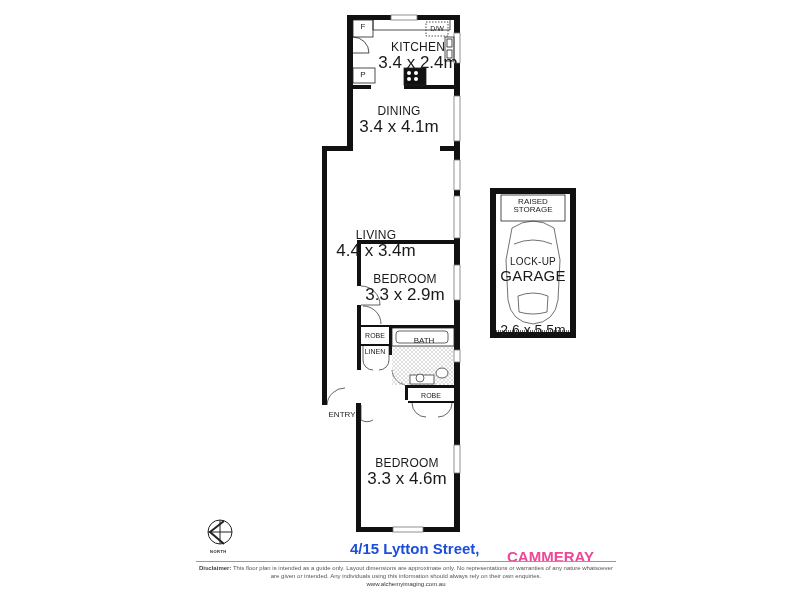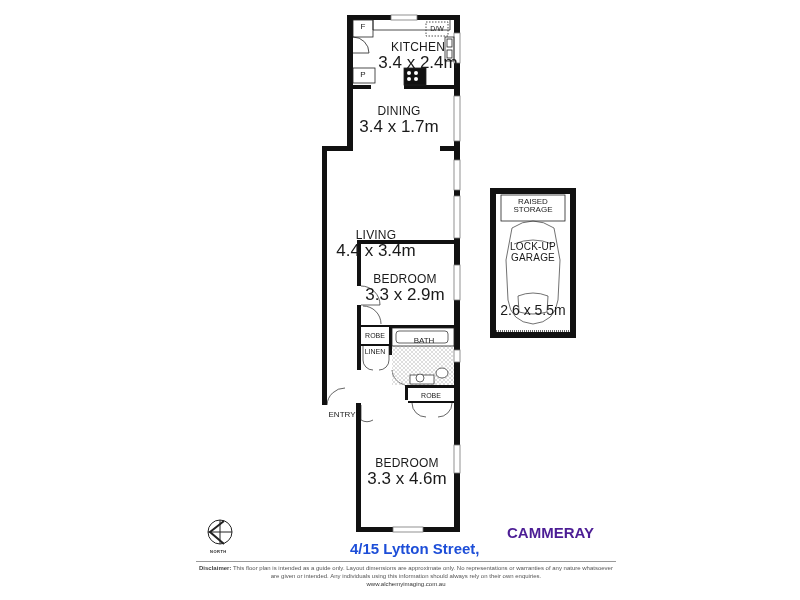--- a/index.html
+++ b/index.html
@@ -140,7 +140,7 @@
 </div>
 <div class="lbl" style="left:399px; top:105px;">
   <div class="room-name">DINING</div>
-  <div class="room-dim">3.4 x 1.7m</div>
+  <div class="room-dim">3.4 x 4.1m</div>
 </div>
 <div class="lbl" style="left:376px; top:183px;margin-top:46px;">
   <div class="room-name">LIVING</div>

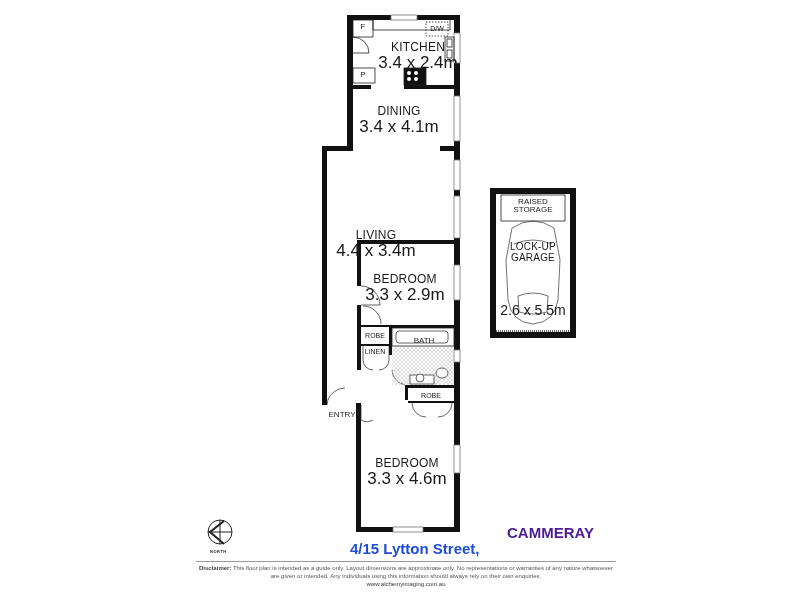--- a/index.html
+++ b/index.html
@@ -154,7 +154,7 @@
   <div class="room-name">BEDROOM</div>
   <div class="room-dim">3.3 x 4.6m</div>
 </div>
-<div class="lbl" style="left:533px; top:242px;">
+<div class="lbl" style="left:533px; top:257px;">
   <div class="room-name" style="font-size:10px;">LOCK-UP</div>
   <div class="room-name" style="font-size:10px;">GARAGE</div>
   <div class="room-dim" style="font-size:14px;margin-top:40px;">2.6 x 5.5m</div>

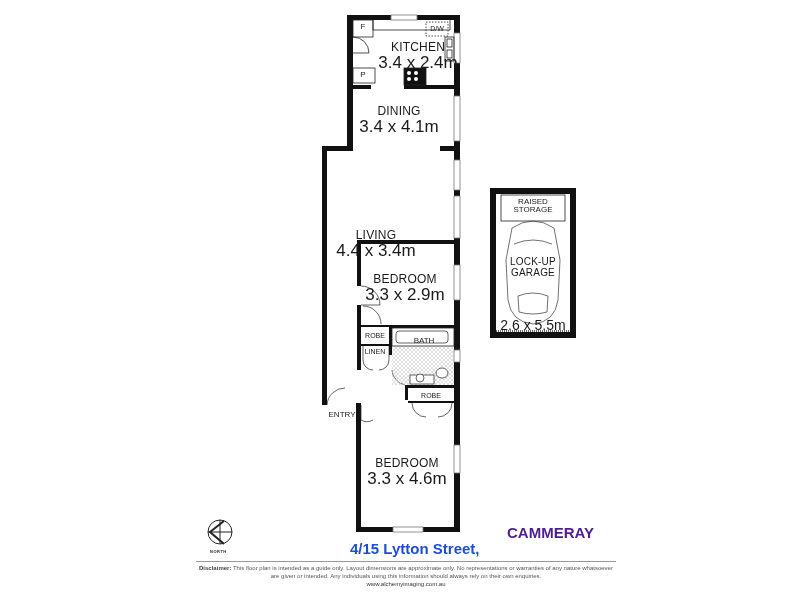--- a/index.html
+++ b/index.html
@@ -156,7 +156,7 @@
 </div>
 <div class="lbl" style="left:533px; top:257px;">
   <div class="room-name" style="font-size:10px;">LOCK-UP</div>
-  <div class="room-name" style="font-size:10px;">GARAGE</div>
+  <div class="room-name" style="font-size:15px;">GARAGE</div>
   <div class="room-dim" style="font-size:14px;margin-top:40px;">2.6 x 5.5m</div>
 </div>
 

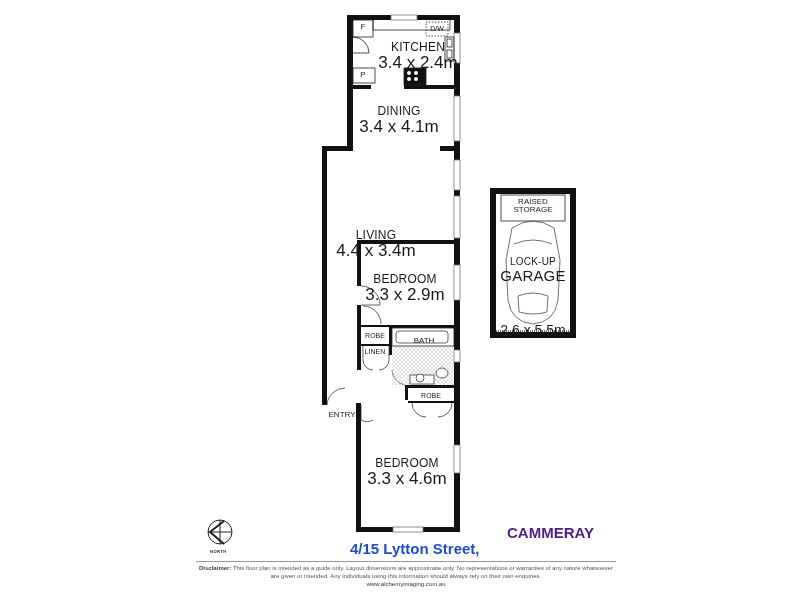--- a/index.html
+++ b/index.html
@@ -11,7 +11,7 @@
   .small { font-size:8px; }
   .tiny { font-size:7px; }
   .address { position:absolute; left:350px; top:540px; font-size:15px; font-weight:bold; color:#1d4ed8; white-space:nowrap; }
-  .suburb { position:absolute; left:507px; top:524px; font-size:15px; font-weight:bold; color:#4c1d95; white-space:nowrap; }
+  .suburb { position:absolute; left:507px; top:548px; font-size:15px; font-weight:bold; color:#ec4899; white-space:nowrap; }
   .rule { position:absolute; left:196px; top:561px; width:420px; height:1px; background:#999; }
   .disc { position:absolute; left:196px; width:420px; text-align:center; font-size:6px; color:#555; white-space:nowrap; }
   .disc b { color:#444; }

